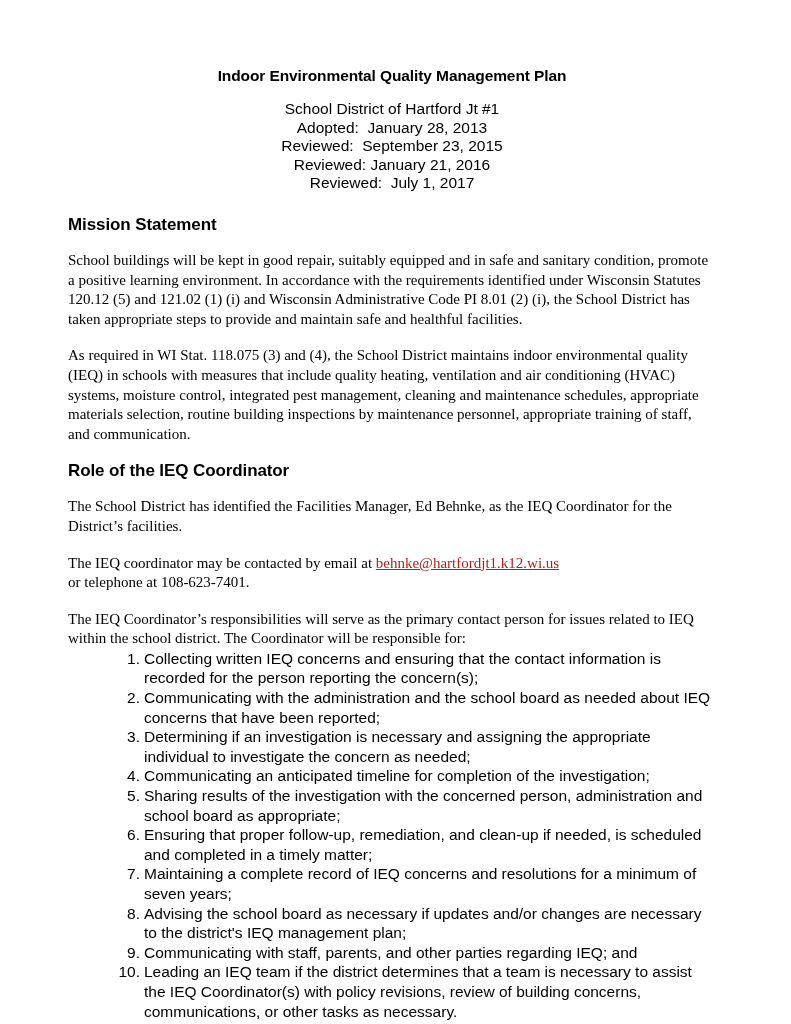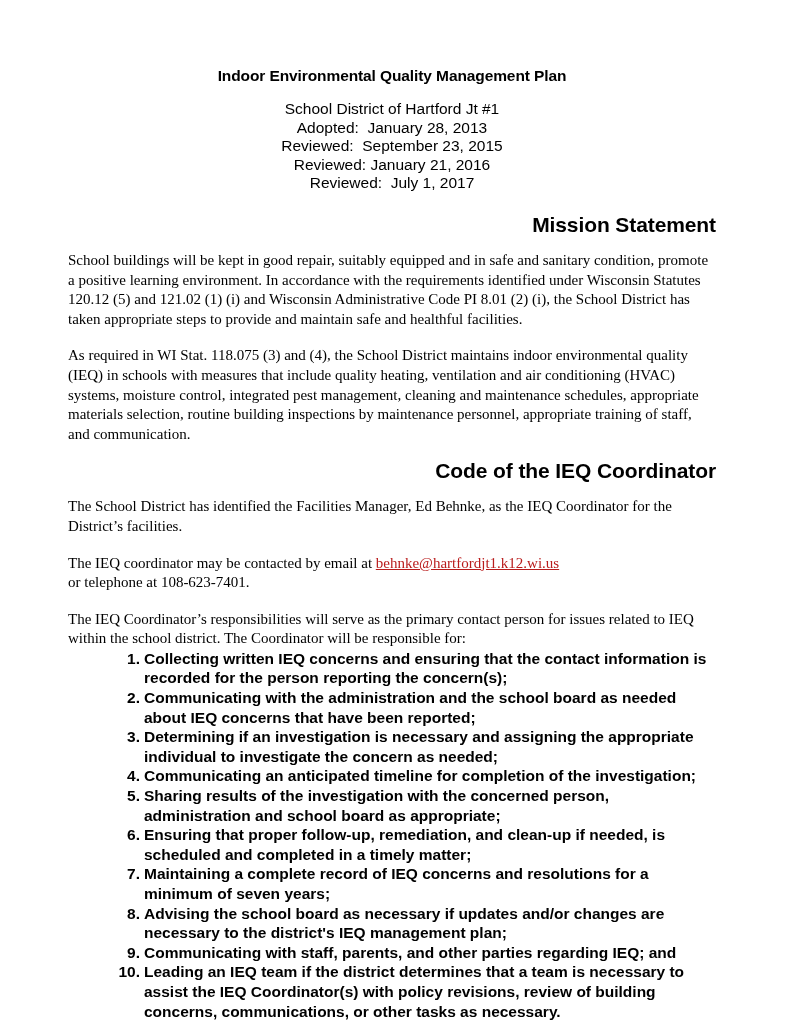--- a/index.html
+++ b/index.html
@@ -53,12 +53,11 @@
   }
 
   .section-heading {
-    font-size: 21px;
+    font-size: 17px;
     font-weight: bold;
     line-height: 19px;
     margin: 0 0 17px 0;
     letter-spacing: -0.1px;
-    text-align: right;
   }
 
   .para {

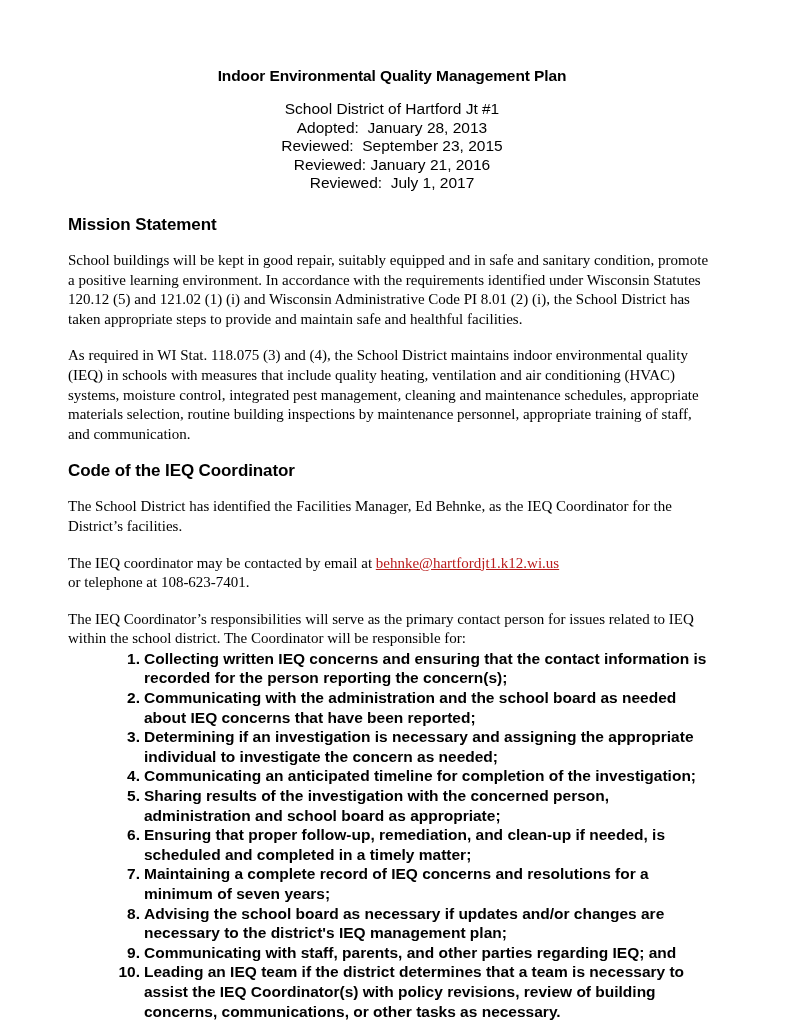--- a/index.html
+++ b/index.html
@@ -122,7 +122,7 @@
 
     <p class="para">As required in WI Stat. 118.075 (3) and (4), the School District  maintains indoor environmental quality (IEQ) in schools with measures that include quality heating, ventilation and air conditioning (HVAC) systems, moisture control, integrated pest management, cleaning and maintenance schedules, appropriate materials selection, routine building inspections by maintenance personnel, appropriate training of staff, and communication.</p>
 
-    <h2 class="section-heading">Code of the IEQ Coordinator</h2>
+    <h2 class="section-heading">Role of the IEQ Coordinator</h2>
 
     <p class="para">The School District has identified the Facilities Manager, Ed Behnke, as the IEQ Coordinator for the District’s facilities.</p>
 

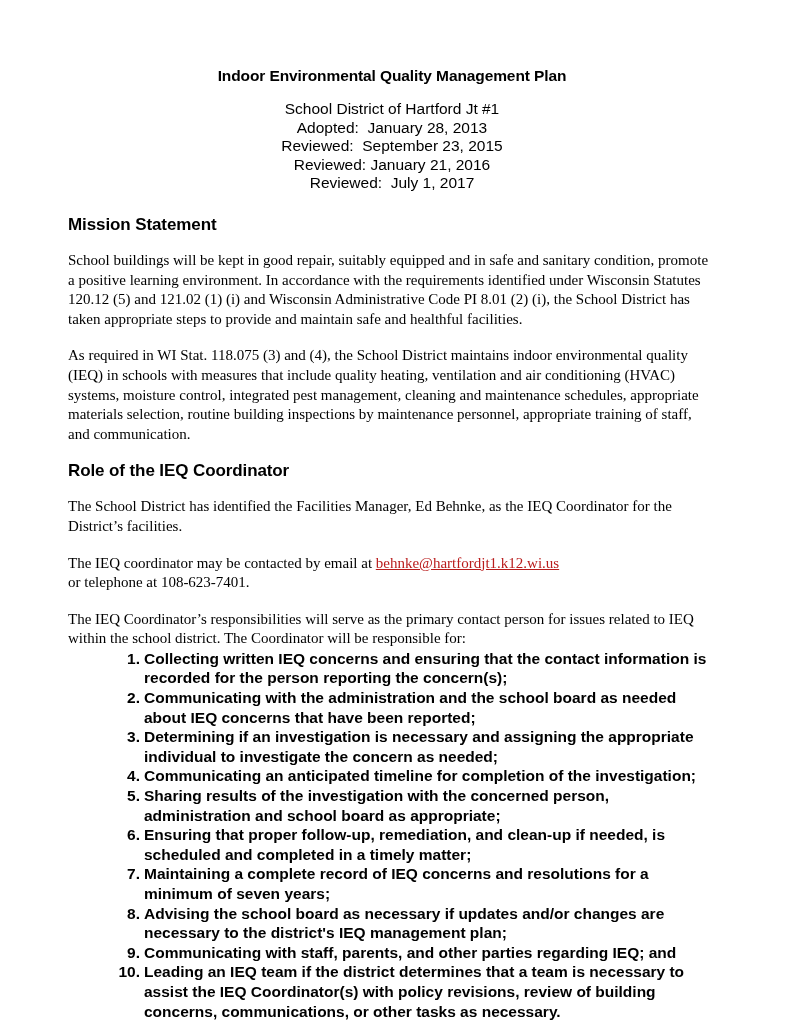--- a/index.html
+++ b/index.html
@@ -89,7 +89,6 @@
     position: relative;
     padding-left: 26px;
     margin: 0 0 0 0;
-    font-weight: bold;
   }
   ol.resp-list > li::before {
     content: counter(respitem) ".";

